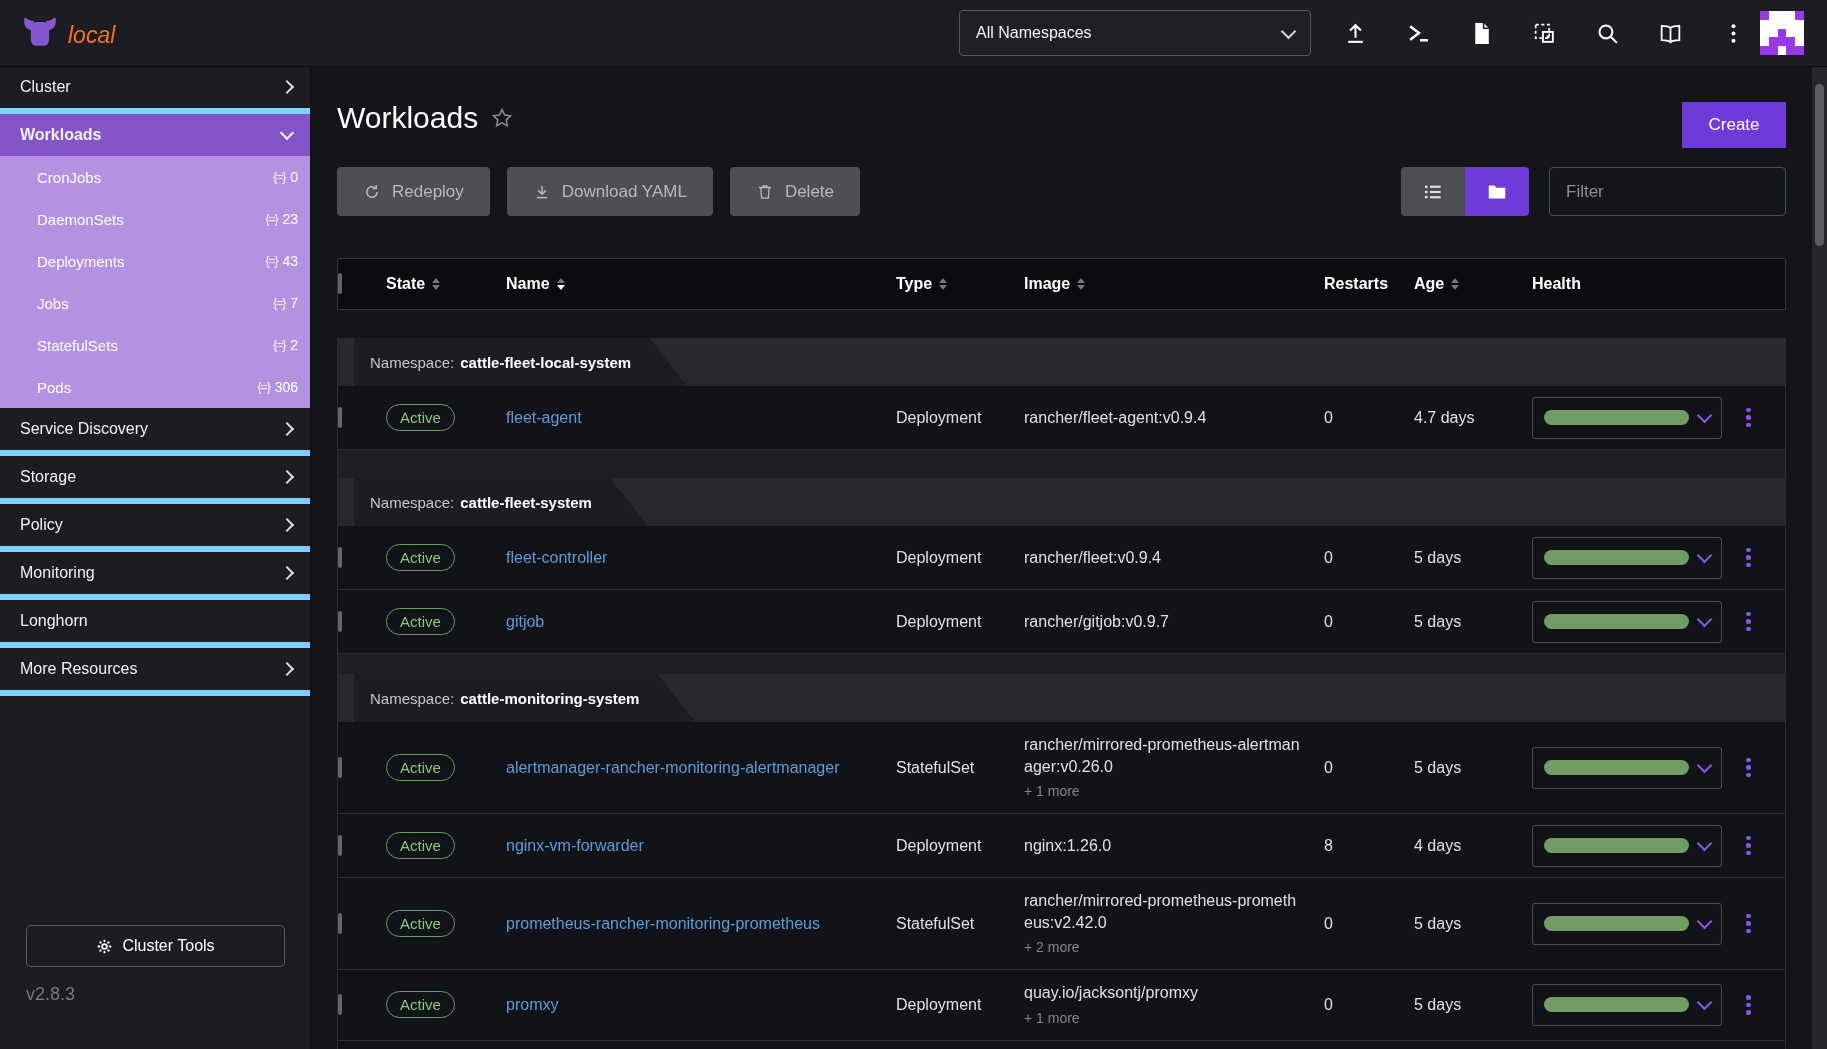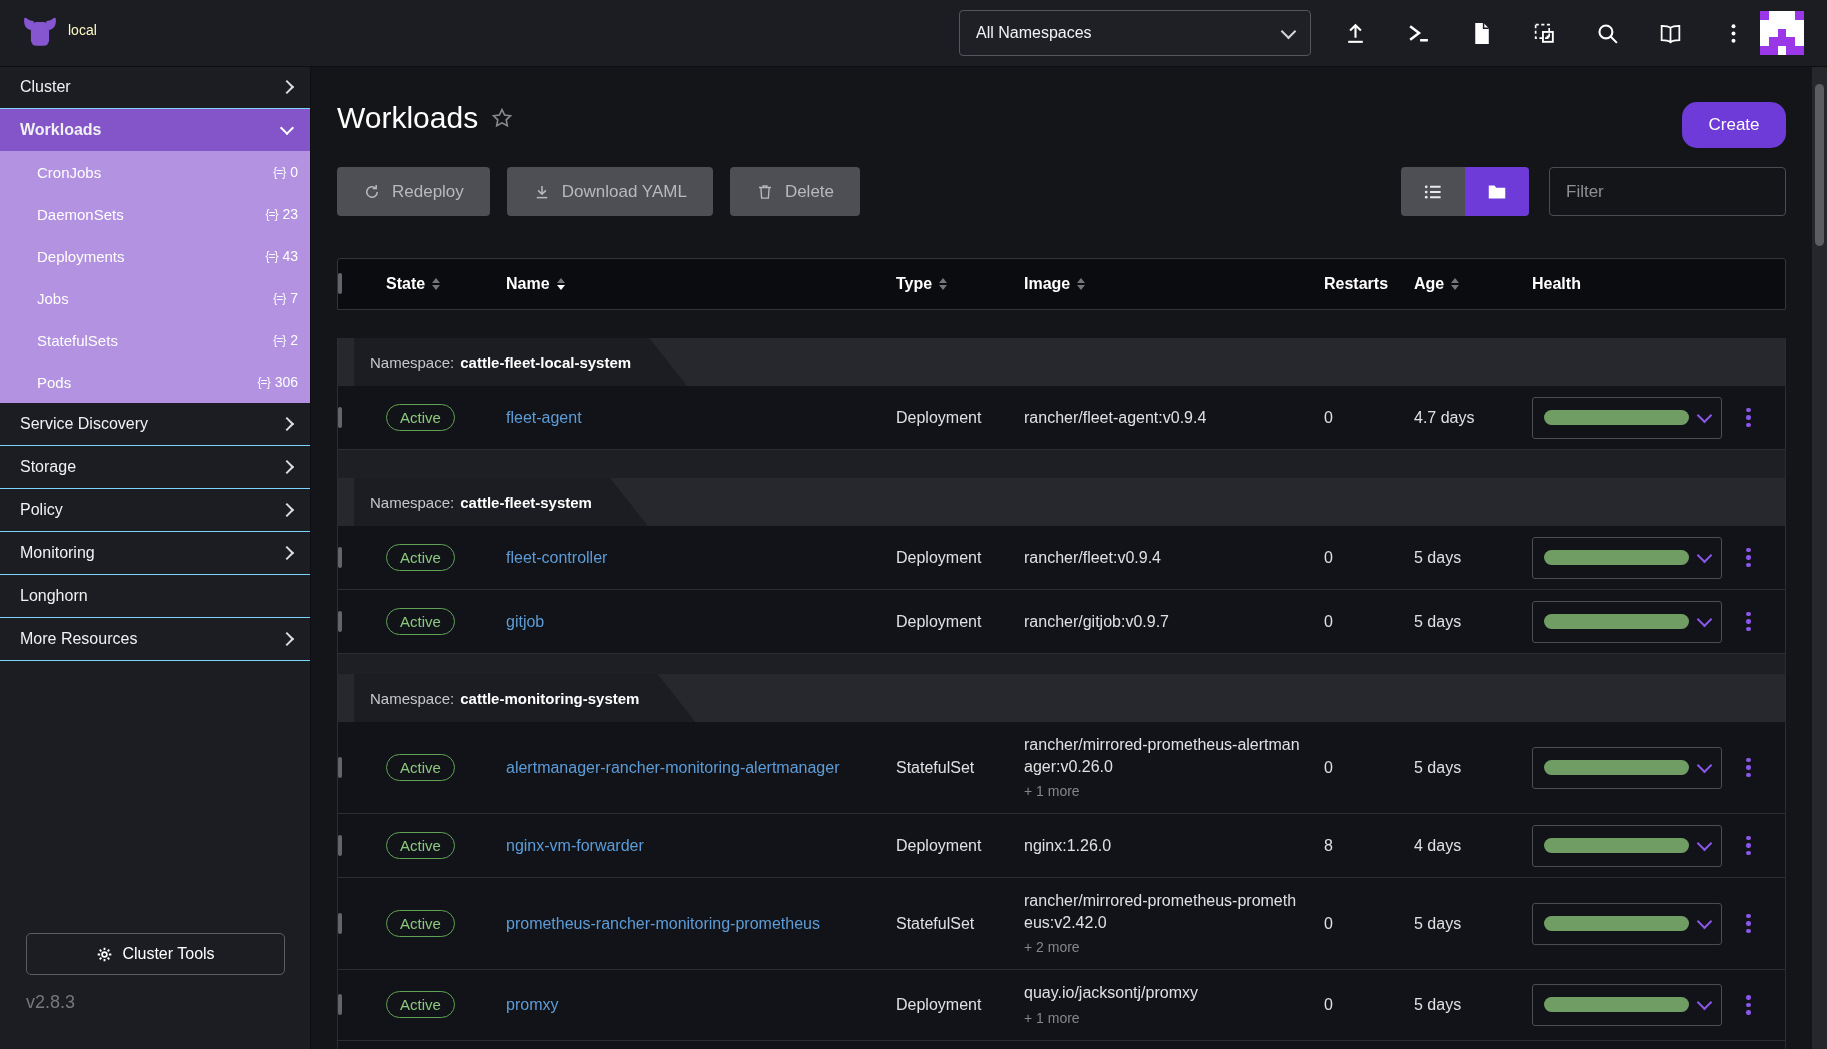--- a/index.html
+++ b/index.html
@@ -9,7 +9,7 @@
   .hdr{position:absolute;top:0;left:0;right:0;height:66px;background:#1b1d22;border-bottom:1px solid #0c0d0f;z-index:5;}
   .logo{position:absolute;left:20px;top:13px;width:40px;height:40px;color:#8655d0;}
   .logo svg{width:40px;height:40px;}
-  .cluster-name{position:absolute;left:68px;top:22px;font-size:14px;color:#fef9c3;}
+  .cluster-name{position:absolute;left:68px;top:22px;font-size:23px;color:#f97316;font-style:italic;}
   .ns-select{position:absolute;left:959px;top:10px;width:352px;height:46px;border:1px solid #54565e;border-radius:4px;
              background:#1e2026;display:flex;align-items:center;padding:0 16px;box-sizing:border-box;cursor:pointer;}
   .ns-select .val{font-size:16px;color:#f2f3f4;}

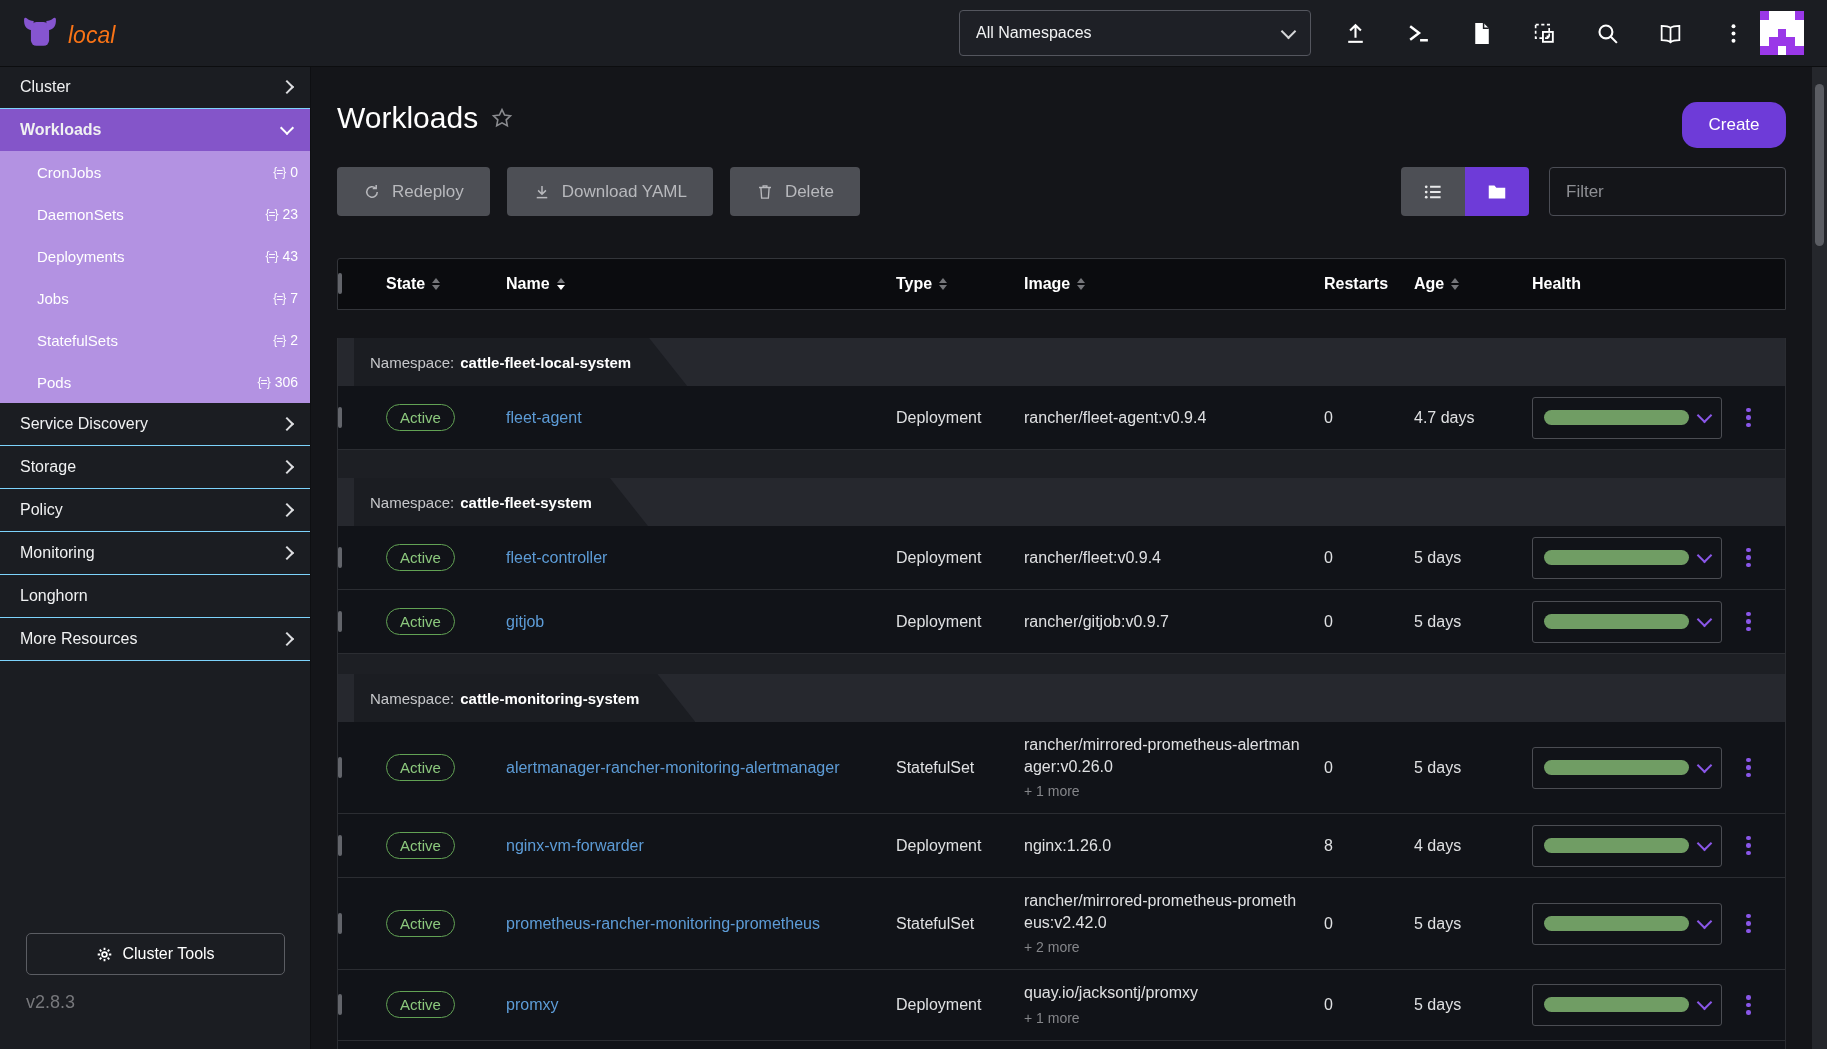--- a/index.html
+++ b/index.html
@@ -24,7 +24,7 @@
   
   .sidebar{position:absolute;top:66px;left:0;bottom:0;width:311px;background:#1b1d22;border-right:1px solid #0e0f12;box-sizing:border-box;}
   .nav-item{height:42px;display:flex;align-items:center;padding:0 18px 0 20px;font-size:16px;color:#f0f1f2;cursor:pointer;
-            border-bottom:1px solid #7dd3fc;}
+            border-bottom:6px solid #7dd3fc;}
   .nav-item.selected{background:#8455c9;font-weight:bold;border-bottom:none;}
   .chev-r{margin-left:auto;width:8px;height:8px;border-right:2px solid #dcdde0;border-bottom:2px solid #dcdde0;transform:rotate(-45deg);}
   .chev-d{margin-left:auto;width:8px;height:8px;border-right:2px solid #fff;border-bottom:2px solid #fff;transform:rotate(45deg);margin-top:-4px;}

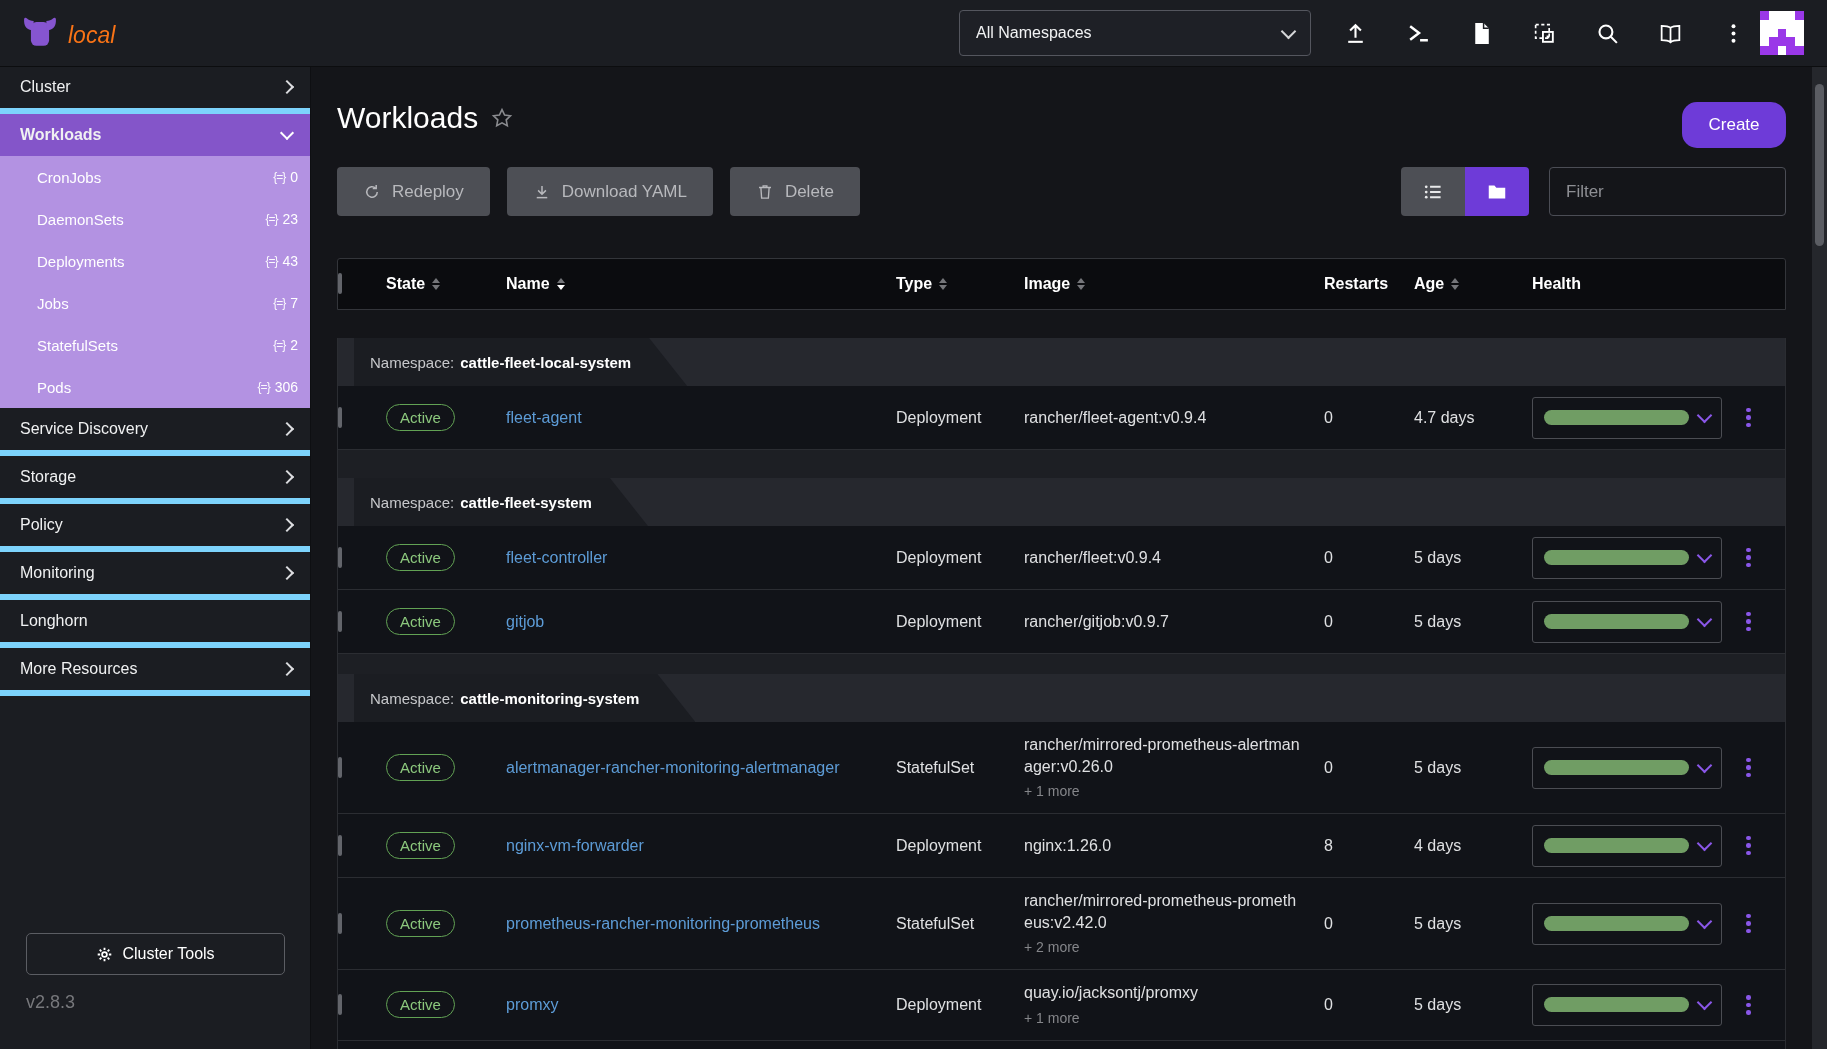--- a/index.html
+++ b/index.html
@@ -47,7 +47,7 @@
   .page-title{font-size:30px;color:#fff;font-weight:400;line-height:35px;}
   .fav{margin:6px 0 0 12px;color:#8a8b8f;}
   .fav svg{width:24px;height:24px;}
-  .create-btn{margin-left:auto;margin-top:2px;width:104px;height:46px;background:#6e3bd8;border:none;border-radius:15px;
+  .create-btn{margin-left:auto;margin-top:2px;width:104px;height:46px;background:#6e3bd8;border:none;border-radius:1px;
               color:#fff;font-size:17px;cursor:pointer;font-family:"Liberation Sans",sans-serif;}
   .action-row{display:flex;align-items:center;margin-top:26px;}
   .action-btn{height:49px;background:#4d4f55;border:none;border-radius:4px;color:#b8b9bd;font-size:17px;

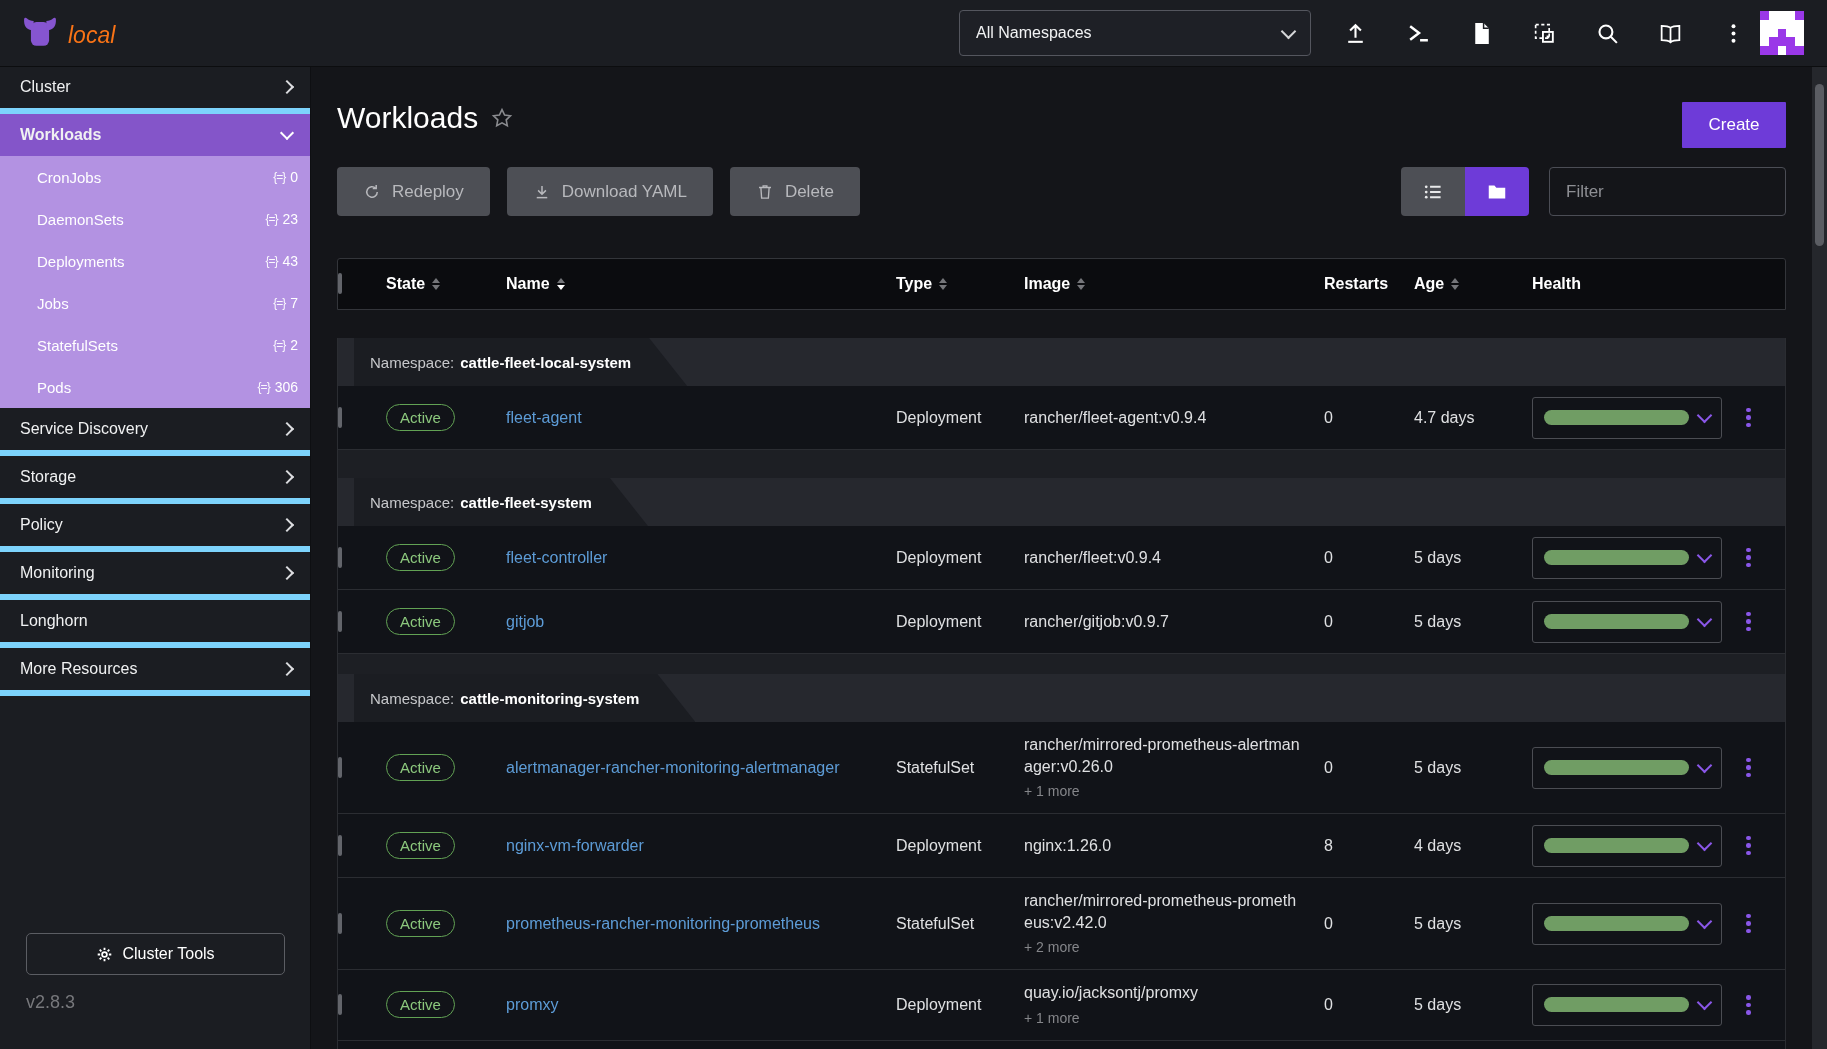--- a/index.html
+++ b/index.html
@@ -32,7 +32,7 @@
   .subnav-item{height:42px;display:flex;align-items:center;padding:0 12px 0 37px;font-size:15px;color:#fff;cursor:pointer;}
   .sub-count{margin-left:auto;display:flex;align-items:center;gap:5px;font-size:14px;color:#fff;}
   .badge-ic{font-size:12px;letter-spacing:-1px;opacity:.95;}
-  .side-foot{position:absolute;left:0;right:0;bottom:8px;padding:0 26px 28px 26px;}
+  .side-foot{position:absolute;left:0;right:0;bottom:16px;padding:0 26px 28px 26px;}
   .ctools{width:259px;height:42px;border:1px solid #5b5d63;border-radius:5px;background:transparent;color:#fff;
           font-size:16px;display:flex;align-items:center;justify-content:center;gap:9px;cursor:pointer;margin-bottom:17px;
           font-family:"Liberation Sans",sans-serif;}

